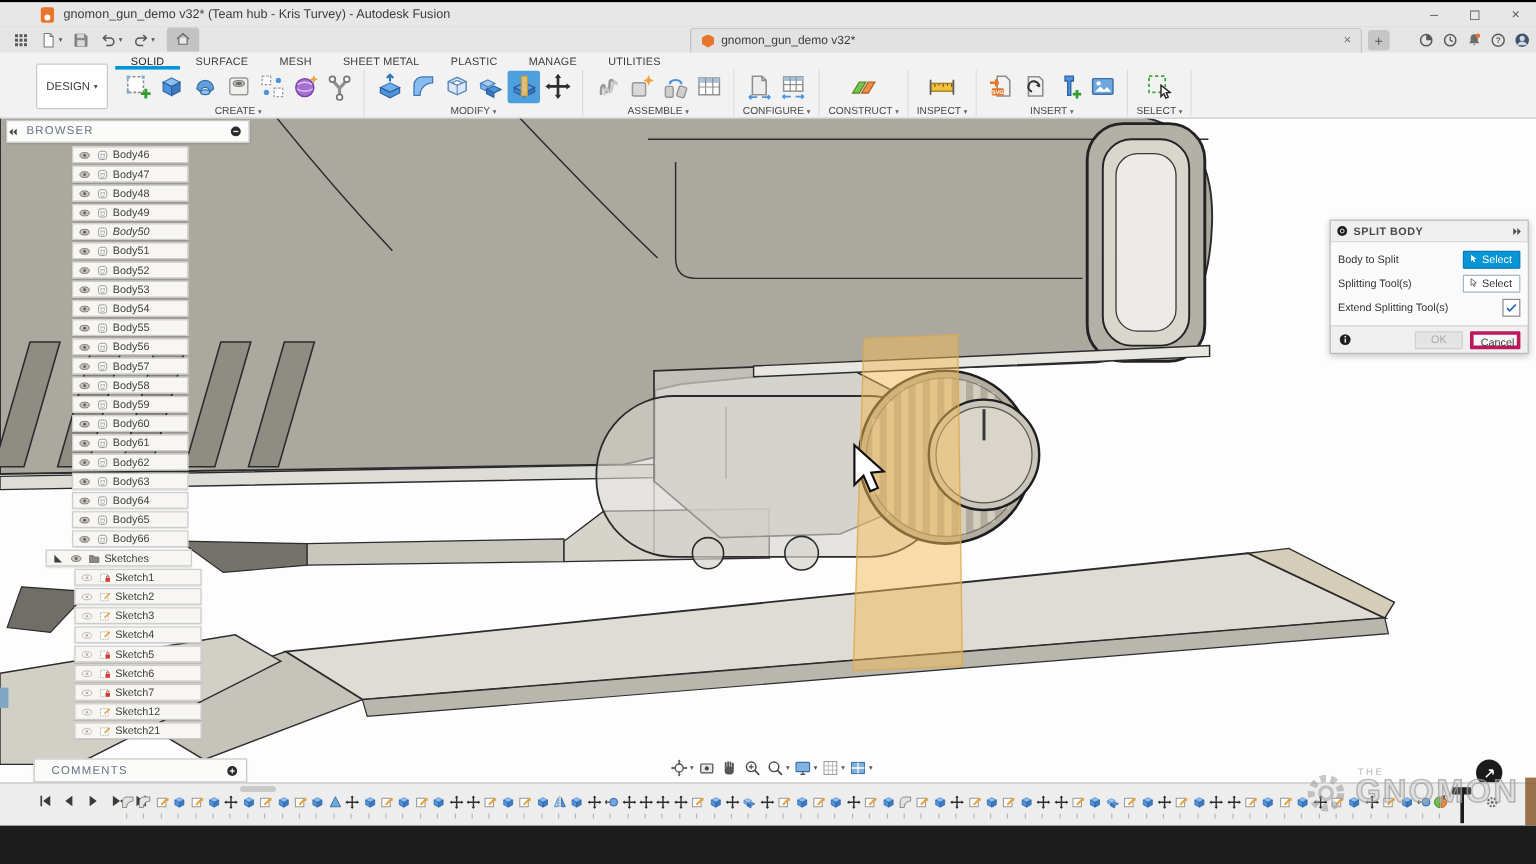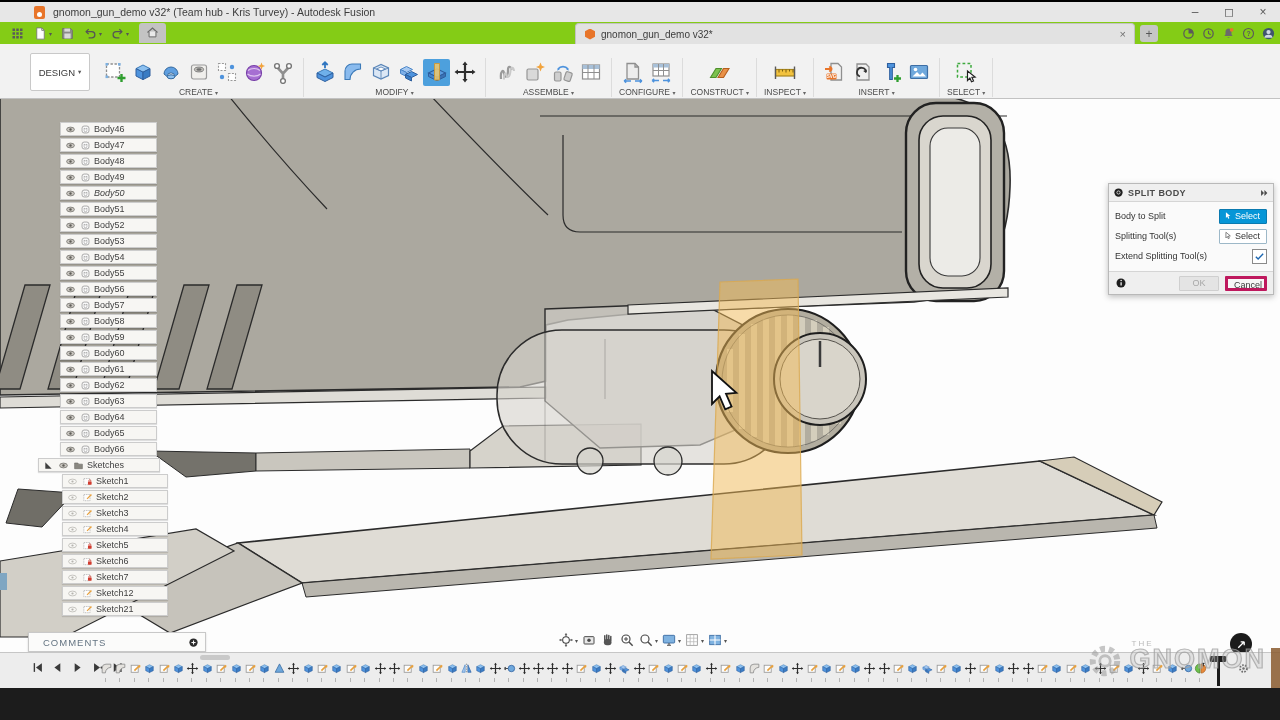--- a/index.html
+++ b/index.html
@@ -16,7 +16,7 @@
   .winbtn{width:34px;height:100%;display:flex;align-items:center;justify-content:center;
           font-size:12px;color:#5a5a5a;cursor:default;}
   
-  #tabstrip{position:absolute;left:0;top:22px;width:1280px;height:22px;background:#84cc16;}
+  #tabstrip{position:absolute;left:0;top:22px;width:1280px;height:22px;background:#e5e5e5;}
   #qat{position:absolute;left:6px;top:0;height:22px;display:flex;align-items:center;}
   .qitem{display:flex;align-items:center;margin:0 4px;}
   .qitem .caret{font-size:6px;color:#555;margin-left:1px;}

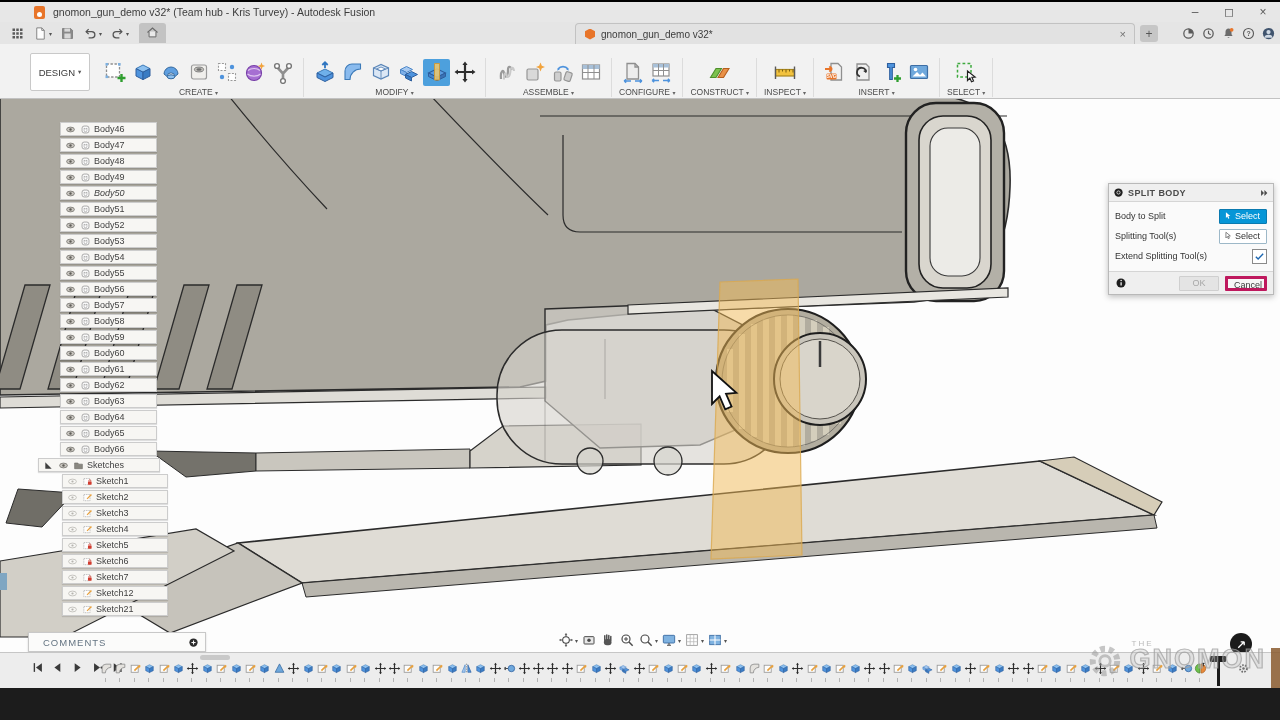--- a/index.html
+++ b/index.html
@@ -226,6 +226,15 @@
       <span>DESIGN</span>
       <span class="caret">▾</span>
     </div>
+    <div id="rtabs">
+        <div class="rtab active" style="border-bottom-color: rgb(6, 150, 215);">SOLID</div>
+        <div class="rtab">SURFACE</div>
+        <div class="rtab">MESH</div>
+        <div class="rtab">SHEET METAL</div>
+        <div class="rtab">PLASTIC</div>
+        <div class="rtab">MANAGE</div>
+        <div class="rtab">UTILITIES</div>
+      </div>
     <div id="rgroups">
         <div class="rgroup">
           <div class="rg-icons">

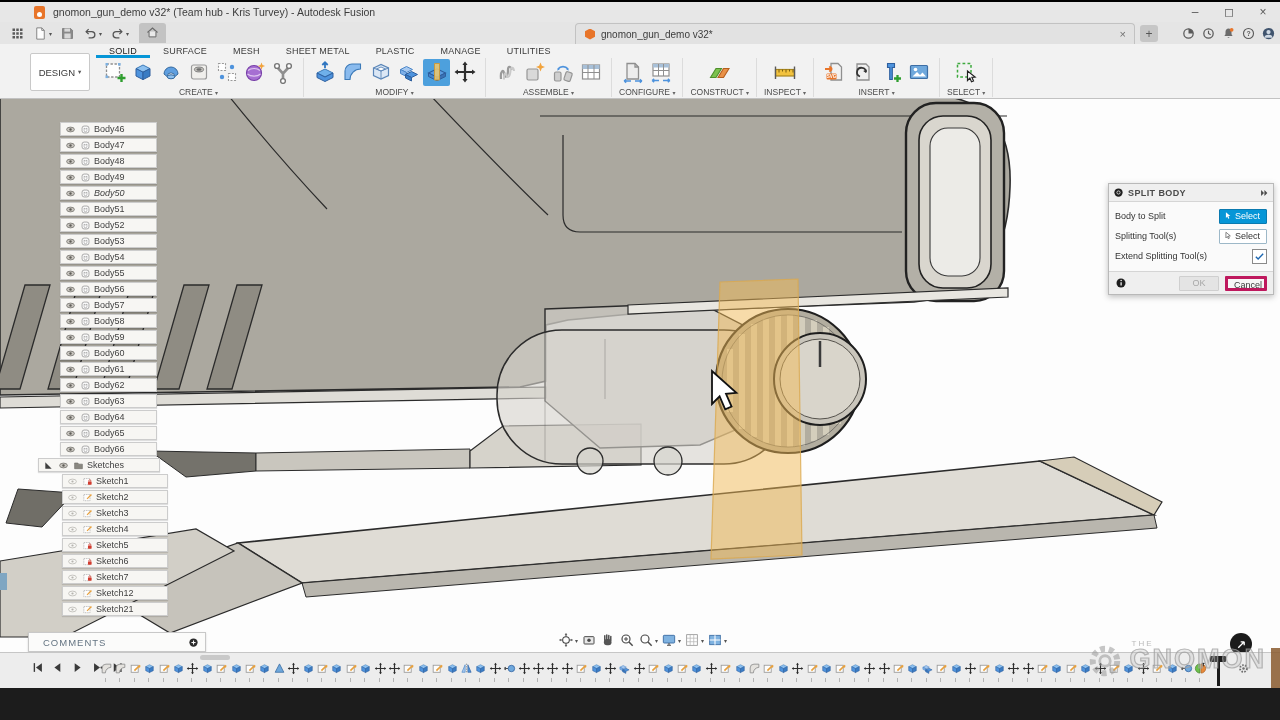--- a/index.html
+++ b/index.html
@@ -547,6 +547,20 @@
       <path d="M712,272 l0,33 l7.6,-7.6 l5.6,13 l6.4,-2.8 l-5.6,-12.8 l10.4,-1 Z" fill="#fff" stroke="#111" stroke-width="1.8"></path>
     </svg>
 
+    <div id="browser-head">
+      <span class="ic-l">
+          <svg viewBox="0 0 24 24" width="10" height="10" aria-hidden="true">
+            <path d="M11,5 L4,12 L11,19 Z M19,5 L12,12 L19,19 Z" fill="#4a4a4a"></path>
+          </svg>
+        </span>
+      <span class="ttl">BROWSER</span>
+      <span class="right">
+          <svg viewBox="0 0 24 24" width="11" height="11" aria-hidden="true">
+            <circle cx="12" cy="12" r="9" fill="#2b2b2b"></circle>
+            <rect x="7.5" y="11" width="9" height="2.2" fill="#fff"></rect>
+          </svg>
+        </span>
+    </div>
     <div id="browser-rows">
         <div class="brow" style="left: 60px; top: 23px; width: 97px;">
           <span class="ic">

